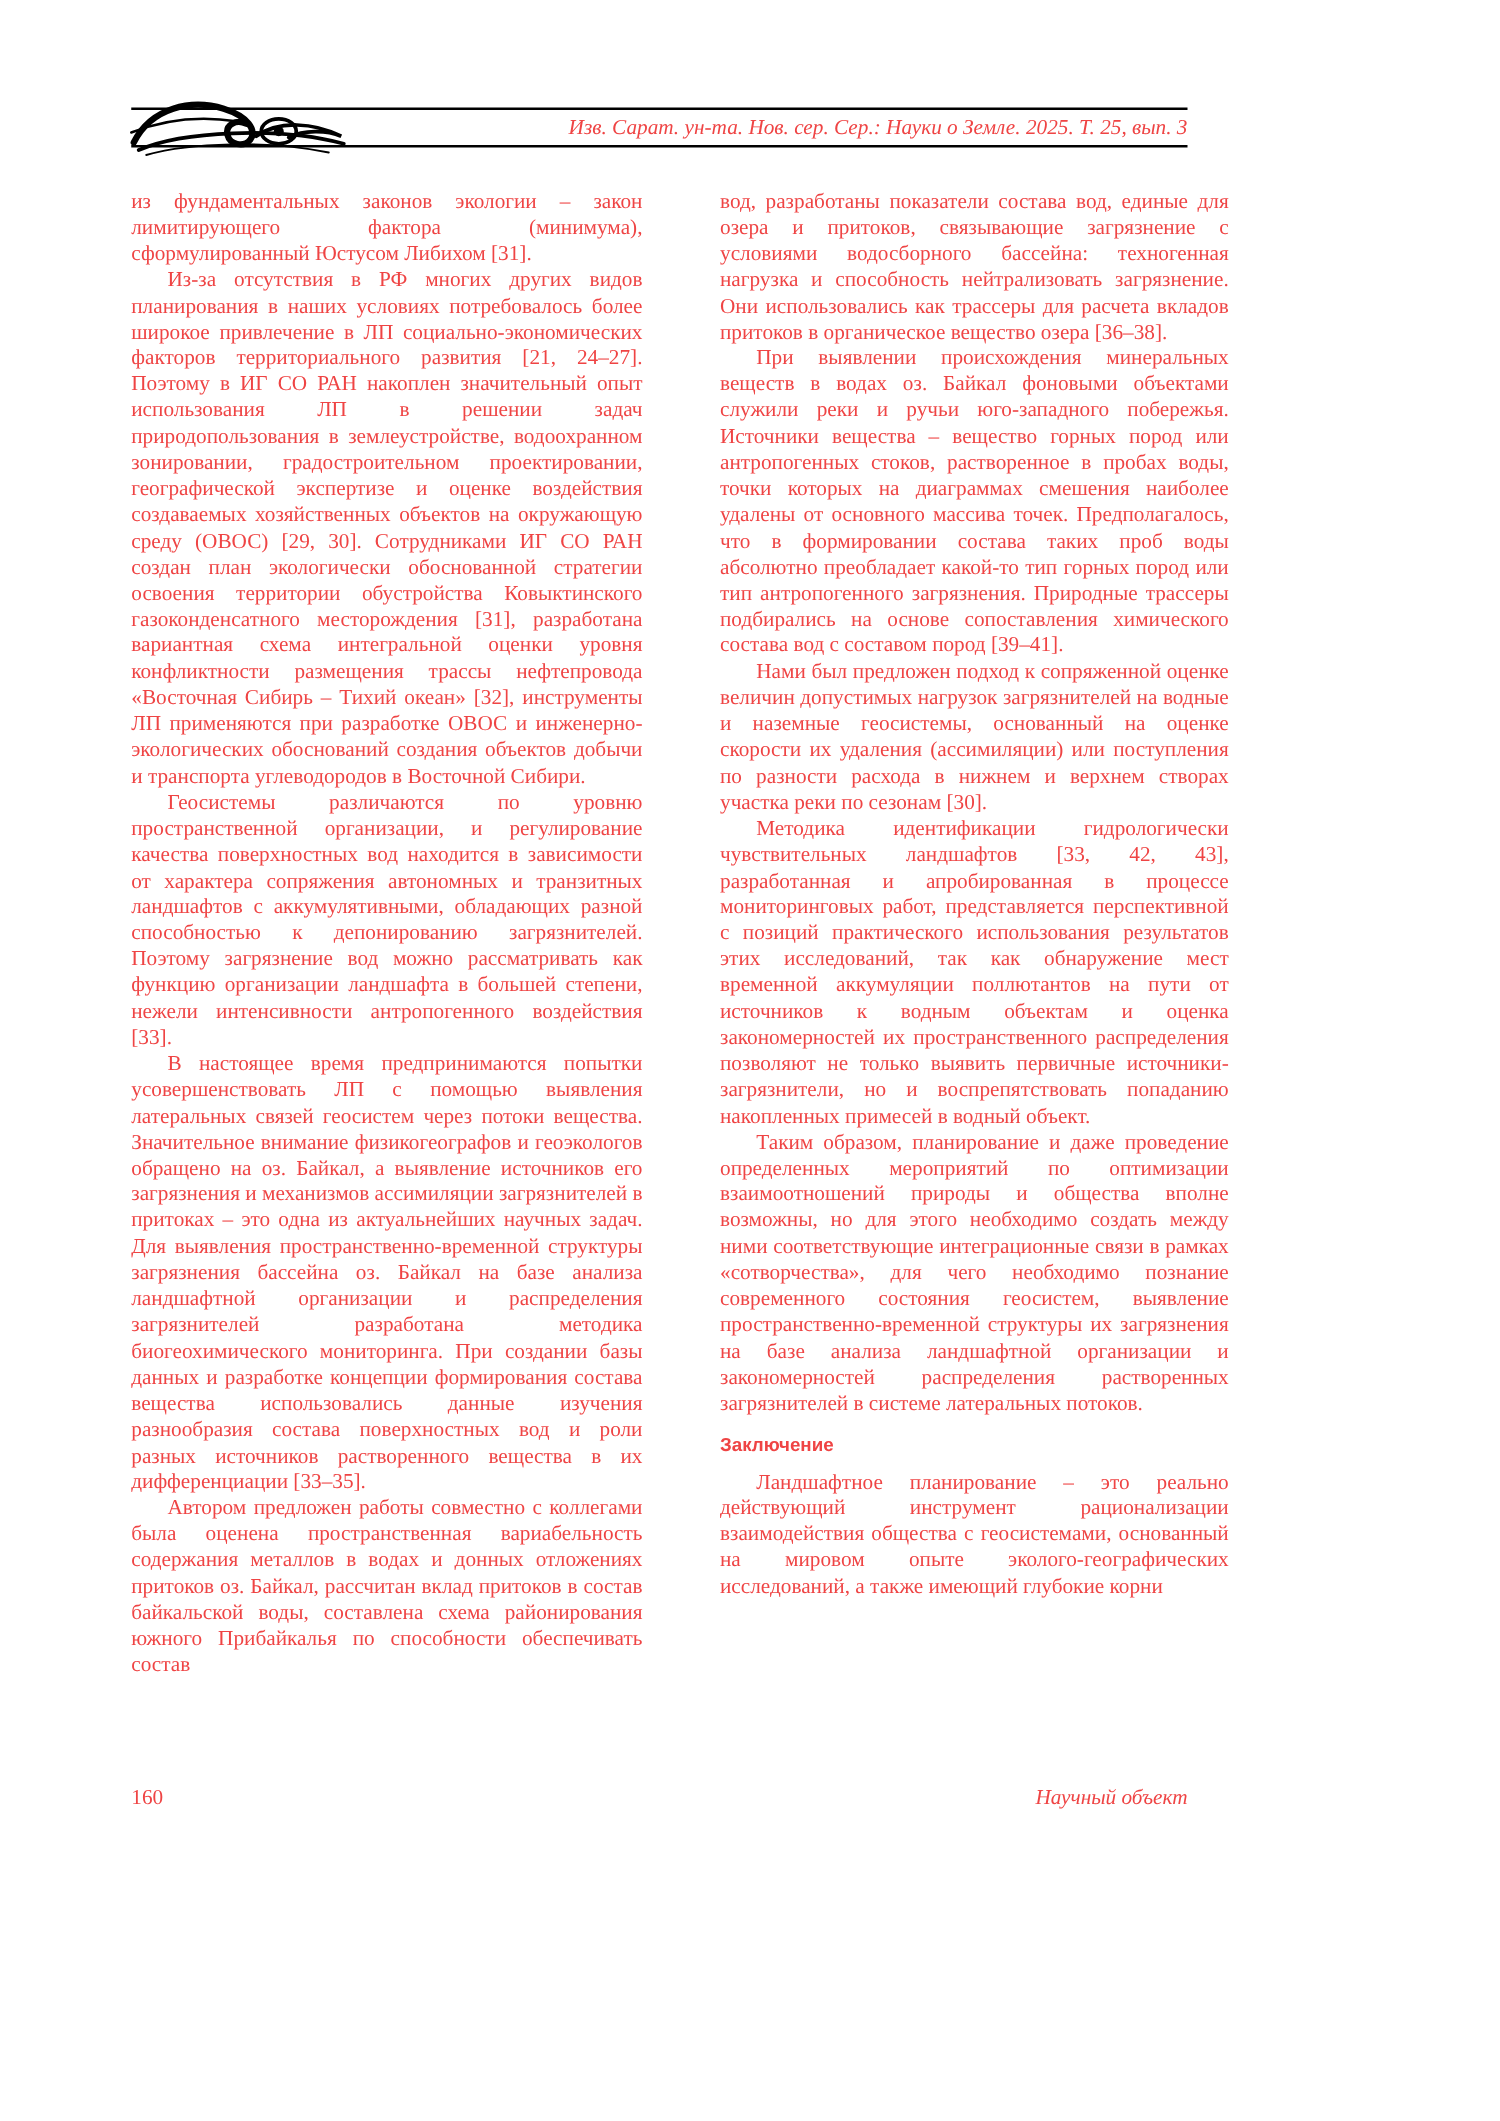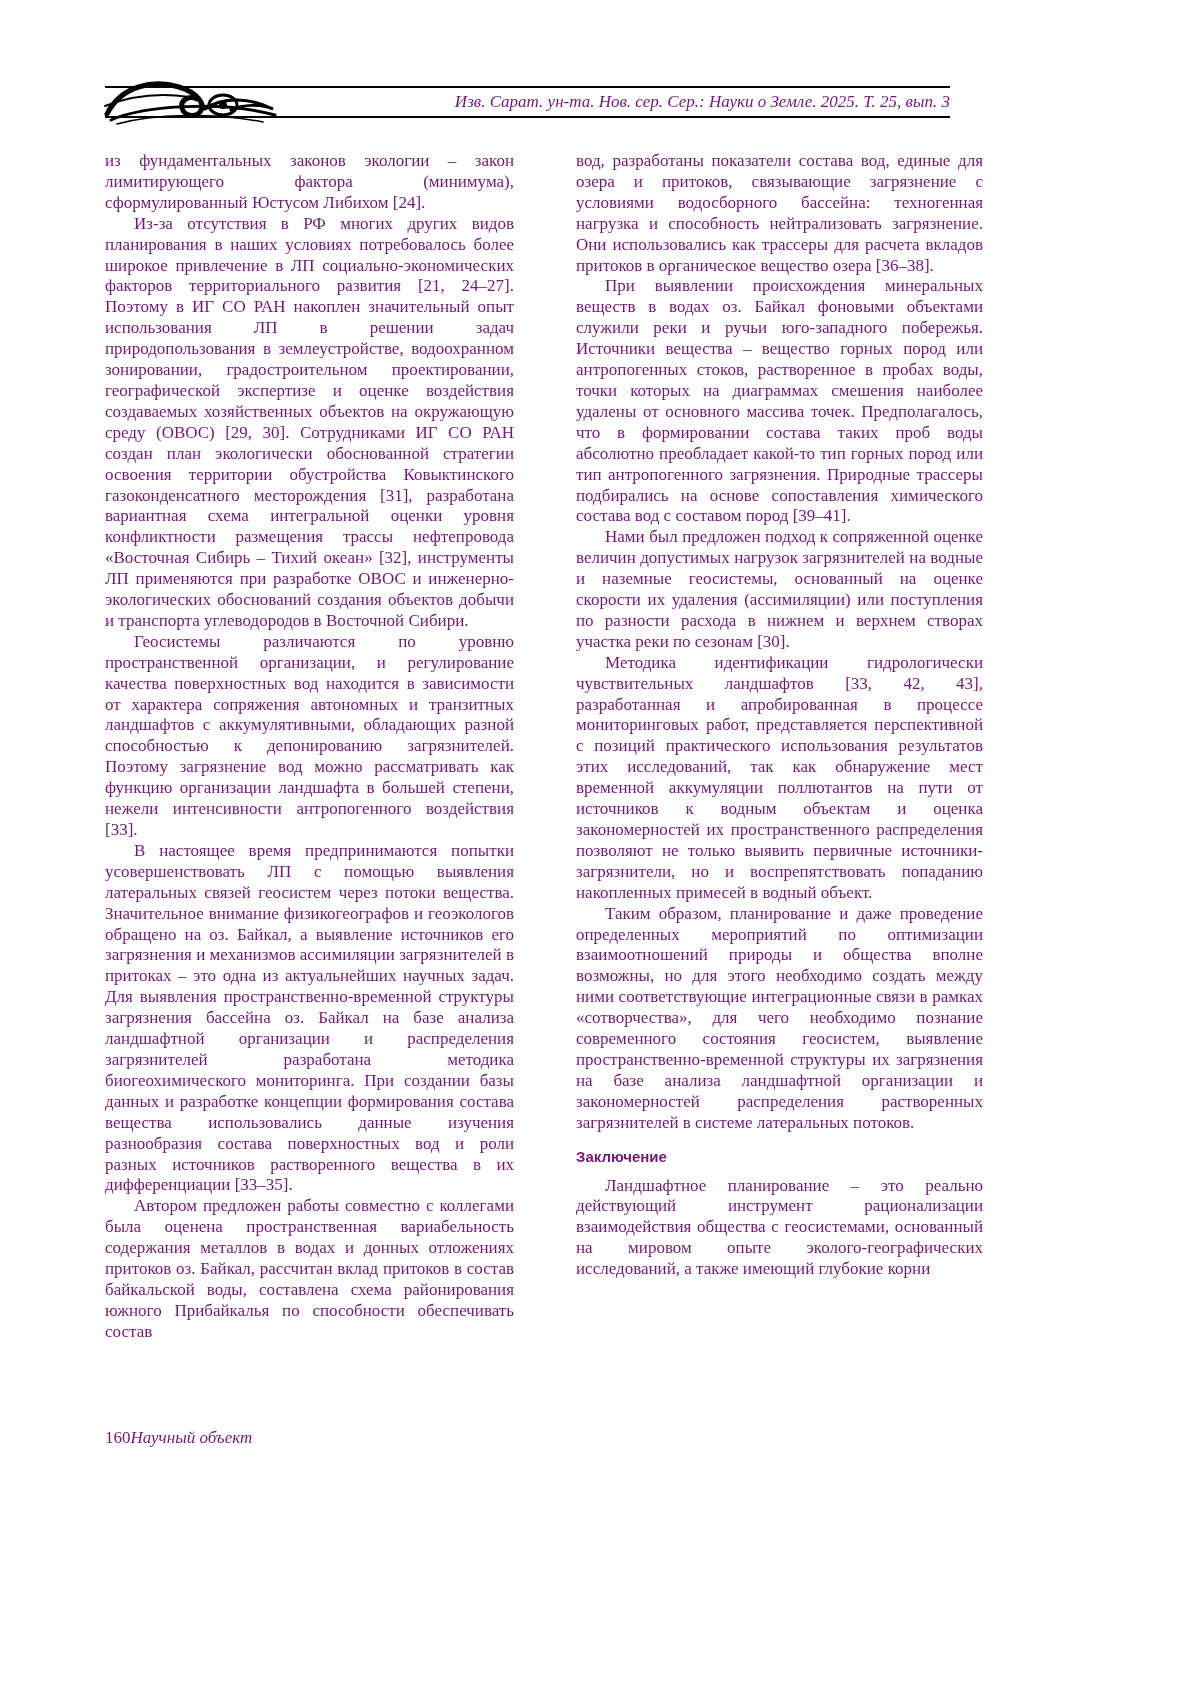--- a/index.html
+++ b/index.html
@@ -11,7 +11,7 @@
     height: 1697px;
     background: #ffffff;
     font-family: "Liberation Serif", "DejaVu Serif", serif;
-    color: #701a75;
+    color: #ef4444;
     overflow: hidden;
   }
   .logo {

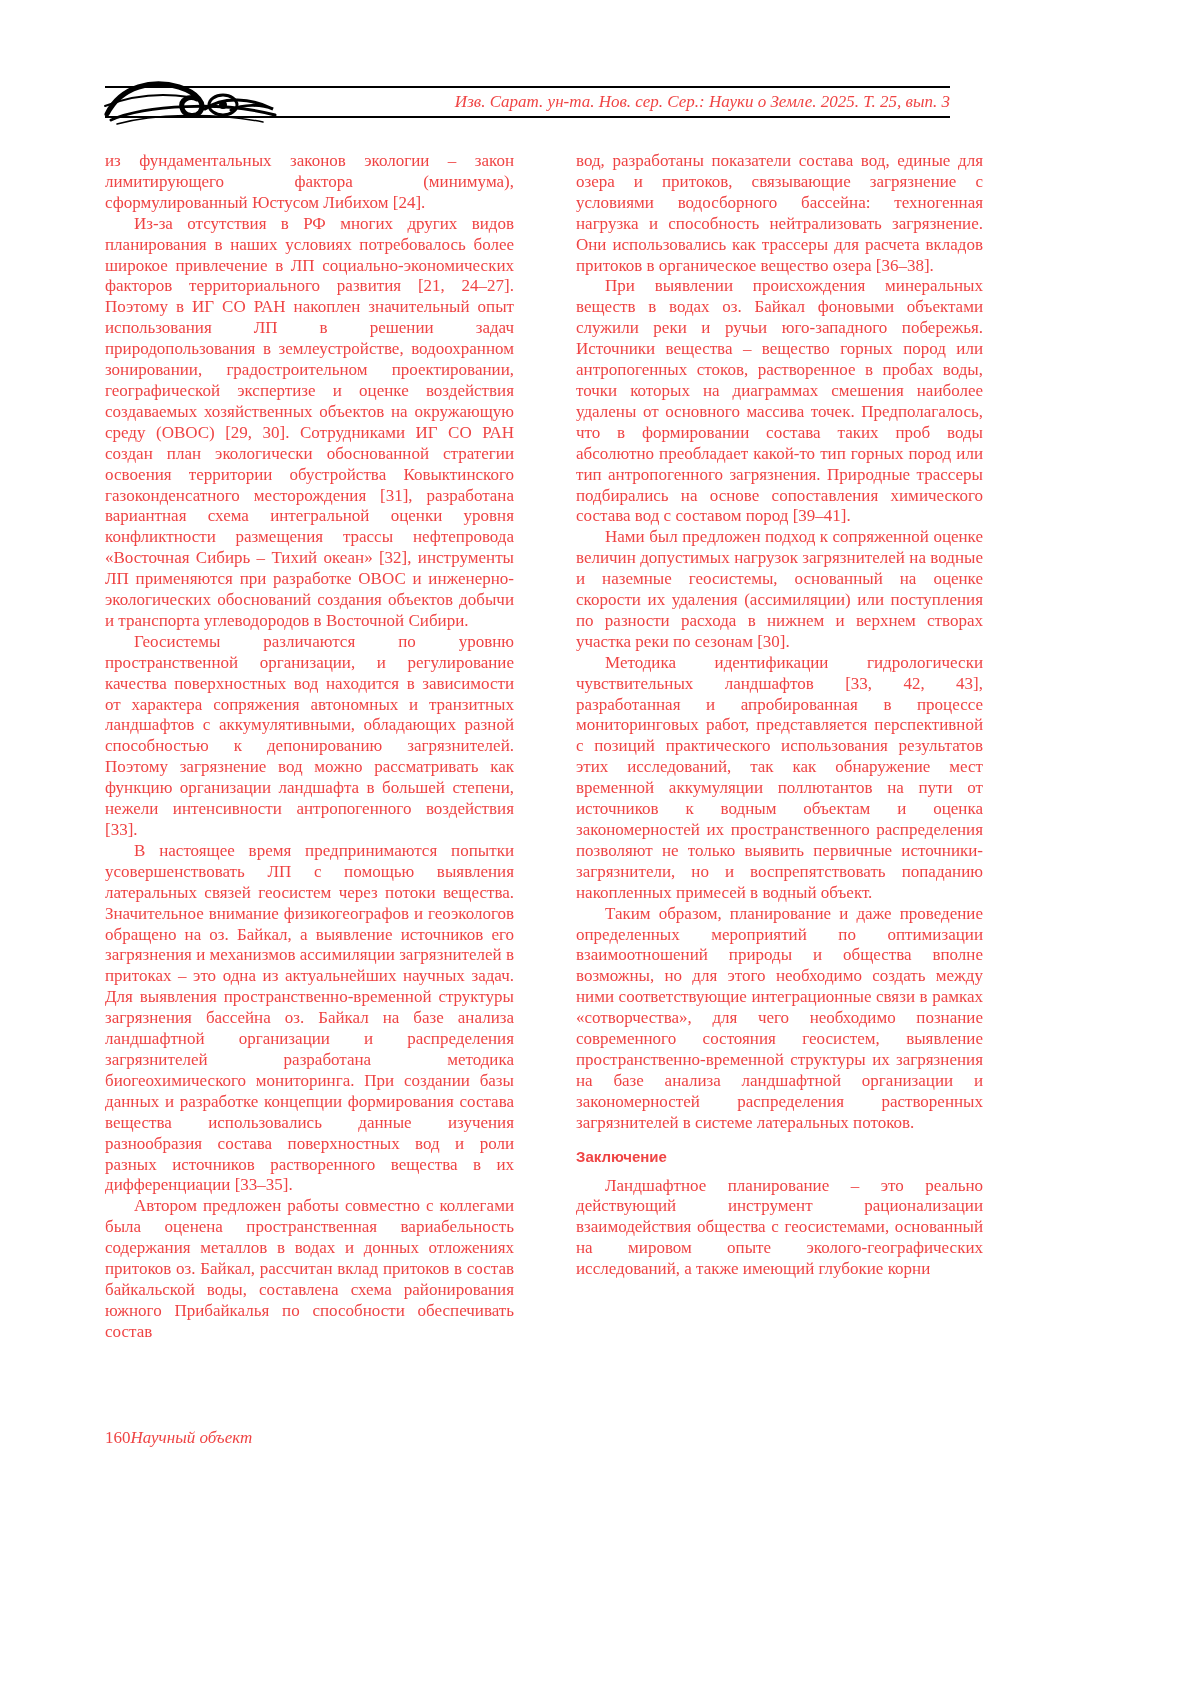--- a/index.html
+++ b/index.html
@@ -97,7 +97,7 @@
   </div>
 
   <div class="col col-left">
-    <p class="para noindent">из фундаментальных законов экологии – закон лимитирующего фактора (минимума), сформулированный Юстусом Либихом [24].</p>
+    <p class="para noindent">из фундаментальных законов экологии – закон лимитирующего фактора (минимума), сформулированный Юстусом Либихом [31].</p>
     <p class="para">Из-за отсутствия в РФ многих других видов планирования в наших условиях потребовалось более широкое привлечение в ЛП социально-экономических факторов территориального развития [21, 24–27]. Поэтому в ИГ СО РАН накоплен значительный опыт использования ЛП в решении задач природопользования в землеустройстве, водоохранном зонировании, градостроительном проектировании, географической экспертизе и оценке воздействия создаваемых хозяйственных объектов на окружающую среду (ОВОС) [29, 30]. Сотрудниками ИГ СО РАН создан план экологически обоснованной стратегии освоения территории обустройства Ковыктинского газоконденсатного месторождения [31], разработана вариантная схема интегральной оценки уровня конфликтности размещения трассы нефтепровода «Восточная Сибирь – Тихий океан» [32], инструменты ЛП применяются при разработке ОВОС и инженерно-экологических обоснований создания объектов добычи и транспорта углеводородов в Восточной Сибири.</p>
     <p class="para">Геосистемы различаются по уровню пространственной организации, и регулирование качества поверхностных вод находится в зависимости от характера сопряжения автономных и транзитных ландшафтов с аккумулятивными, обладающих разной способностью к депонированию загрязнителей. Поэтому загрязнение вод можно рассматривать как функцию организации ландшафта в большей степени, нежели интенсивности антропогенного воздействия [33].</p>
     <p class="para">В настоящее время предпринимаются попытки усовершенствовать ЛП с помощью выявления латеральных связей геосистем через потоки вещества. Значительное внимание физикогеографов и геоэкологов обращено на оз. Байкал, а выявление источников его загрязнения и механизмов ассимиляции загрязнителей в притоках – это одна из актуальнейших научных задач. Для выявления пространственно-временной структуры загрязнения бассейна оз. Байкал на базе анализа ландшафтной организации и распределения загрязнителей разработана методика биогеохимического мониторинга. При создании базы данных и разработке концепции формирования состава вещества использовались данные изучения разнообразия состава поверхностных вод и роли разных источников растворенного вещества в их дифференциации [33–35].</p>

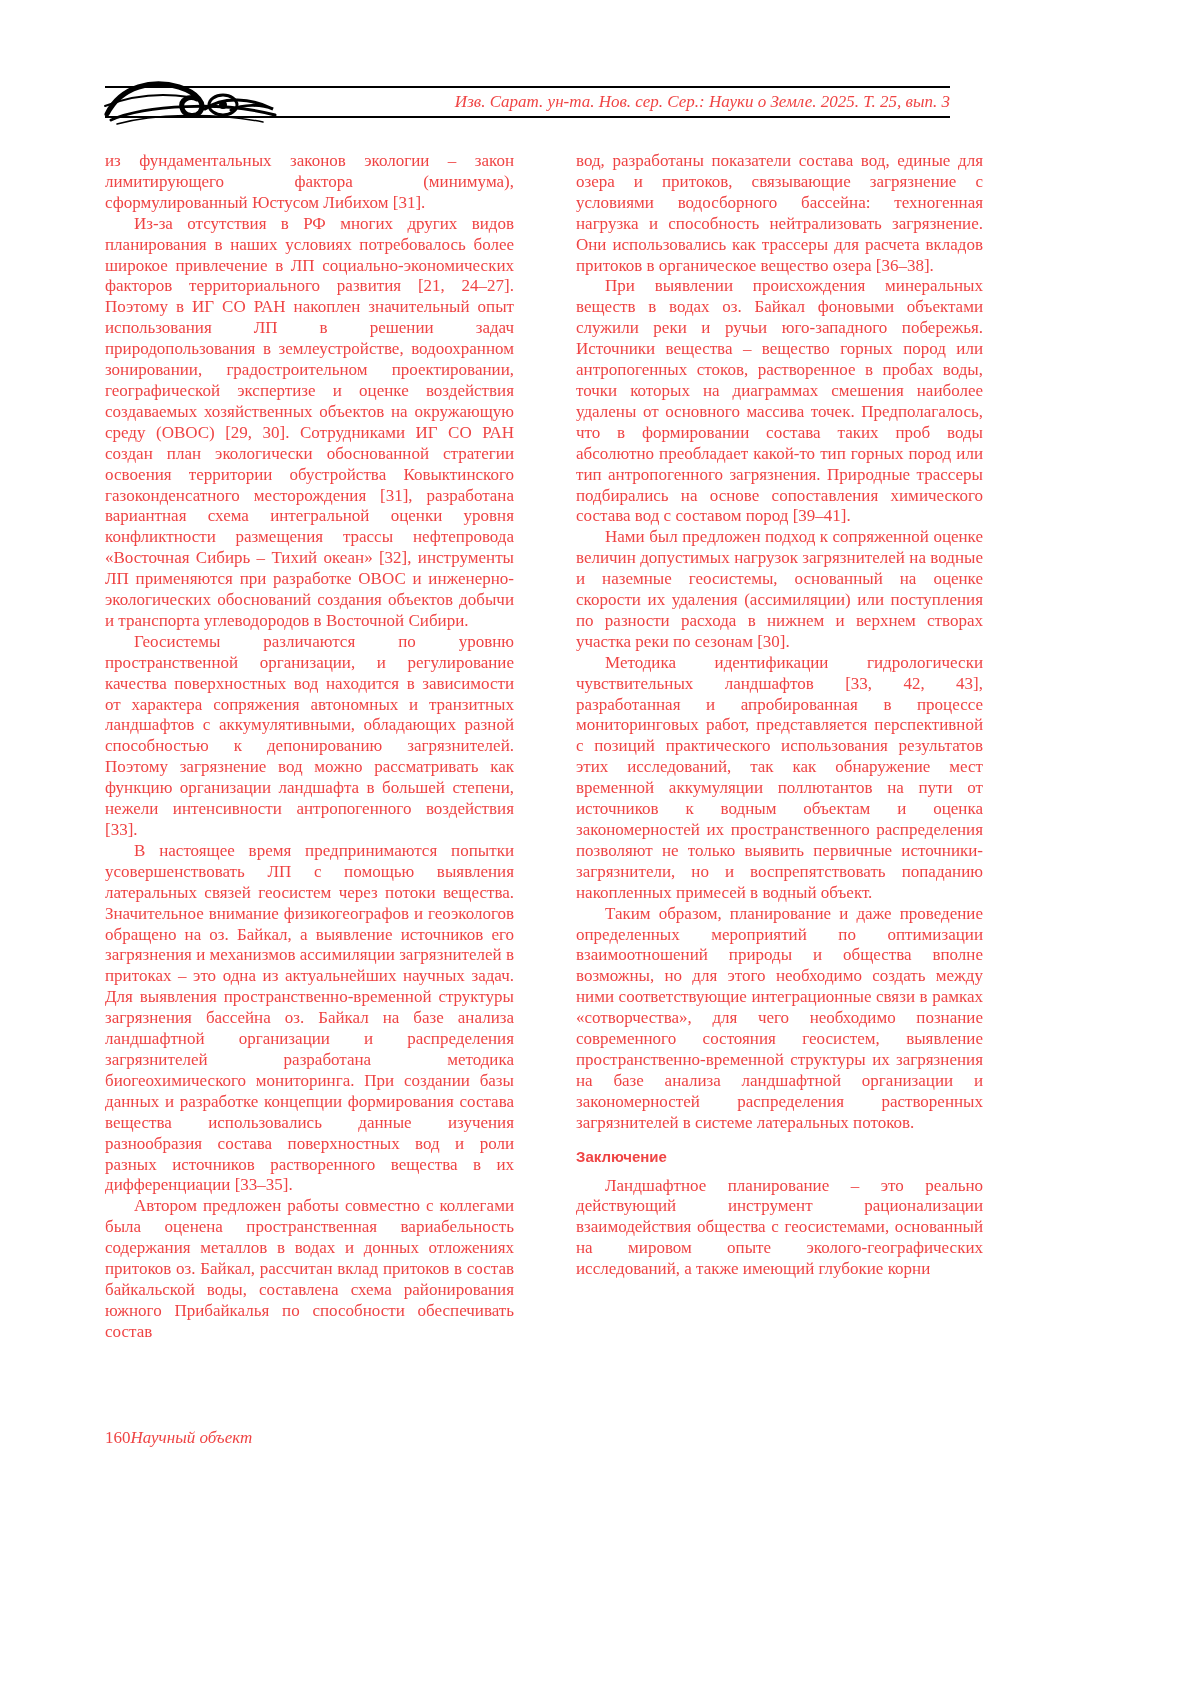--- a/index.html
+++ b/index.html
@@ -67,7 +67,7 @@
     left: 105px;
     width: 845px;
     display: flex;
-    justify-content: flex-start;
+    justify-content: space-between;
     align-items: baseline;
     font-size: 17px;
   }

